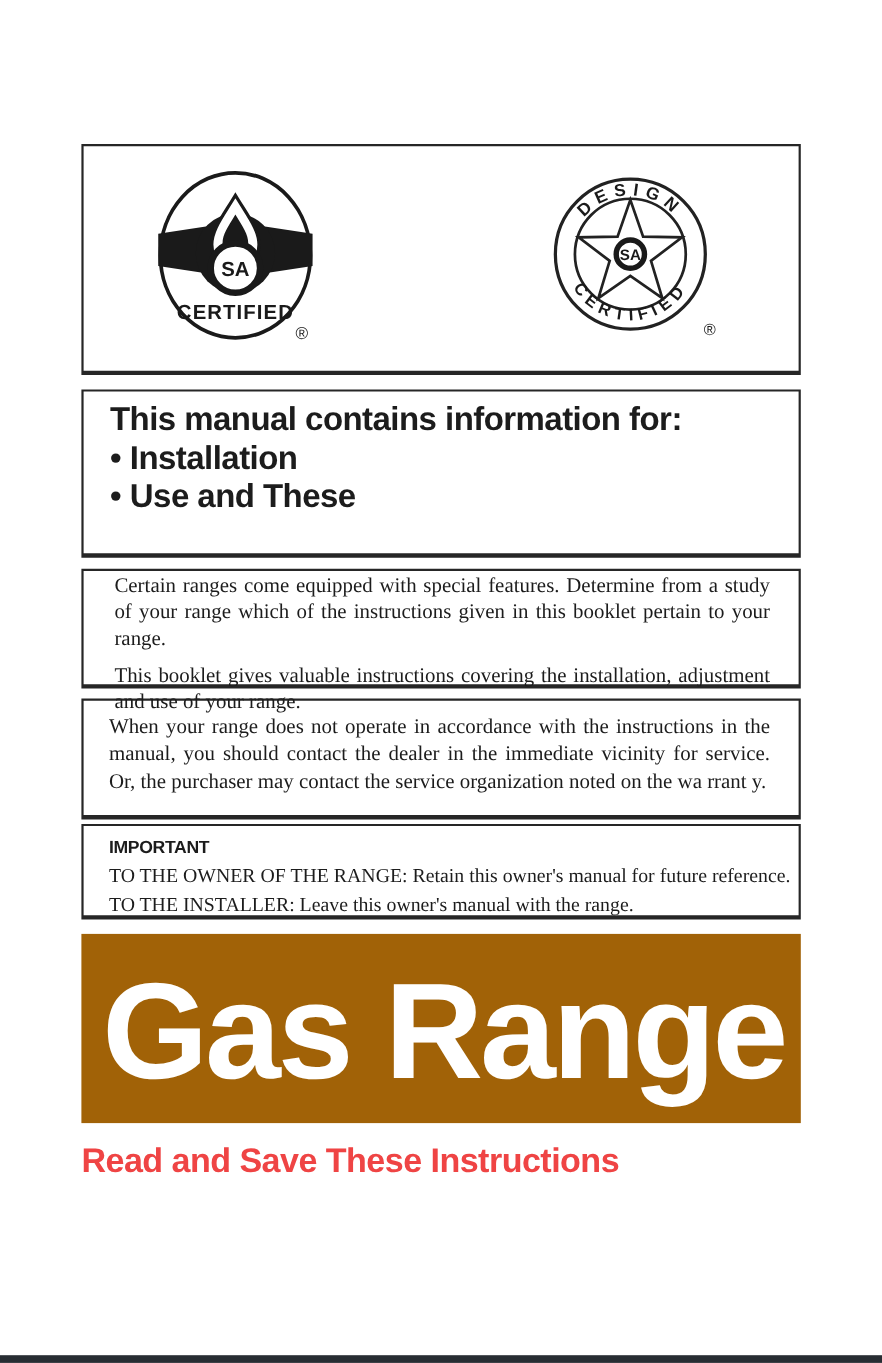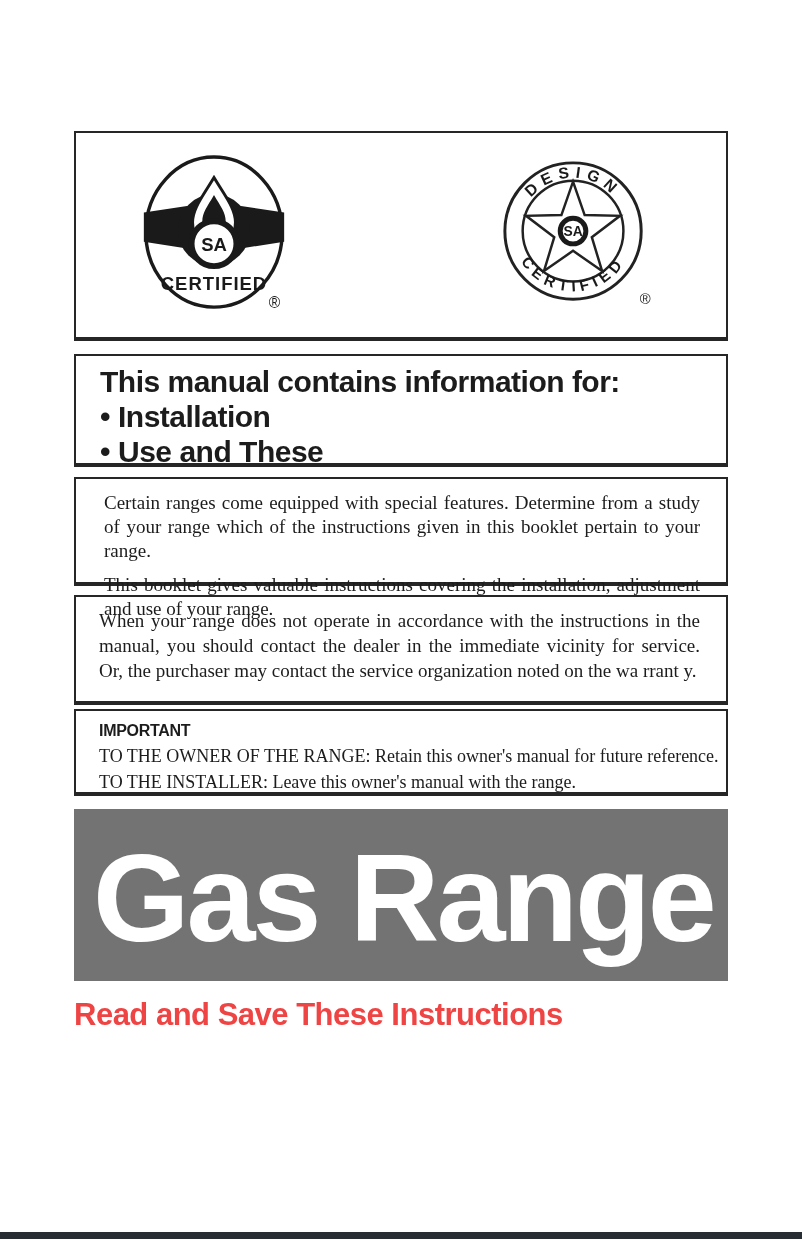--- a/index.html
+++ b/index.html
@@ -33,7 +33,7 @@
   
   .box.manual-info{
     margin-top:13px;
-    height:113px;
+    height:153px;
     padding:8px 18px 8px 24px;
     font-family:"Liberation Sans", sans-serif;
     font-weight:bold;

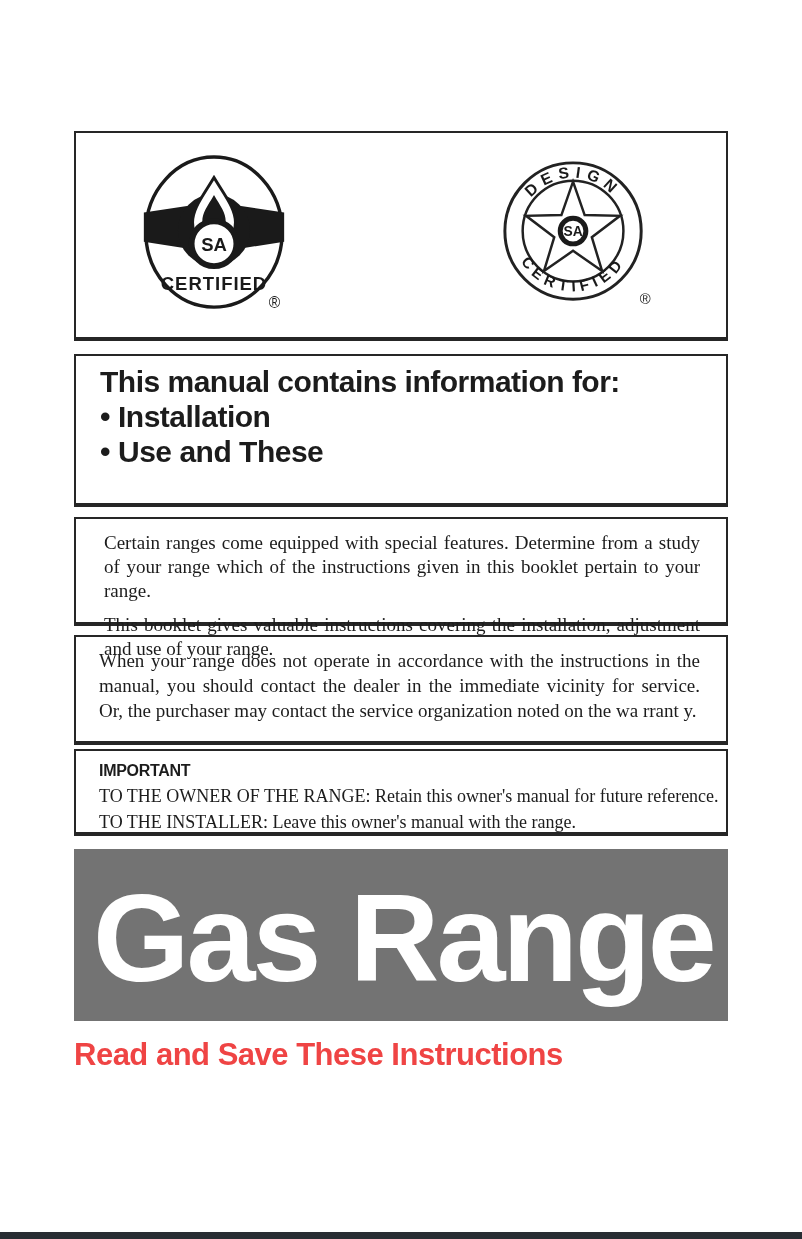--- a/index.html
+++ b/index.html
@@ -47,7 +47,7 @@
   .box.features{
     margin-top:10px;
     height:109px;
-    padding:12px 26px 8px 28px;
+    padding:2px 26px 8px 28px;
     font-size:19px;
     line-height:24px;
   }

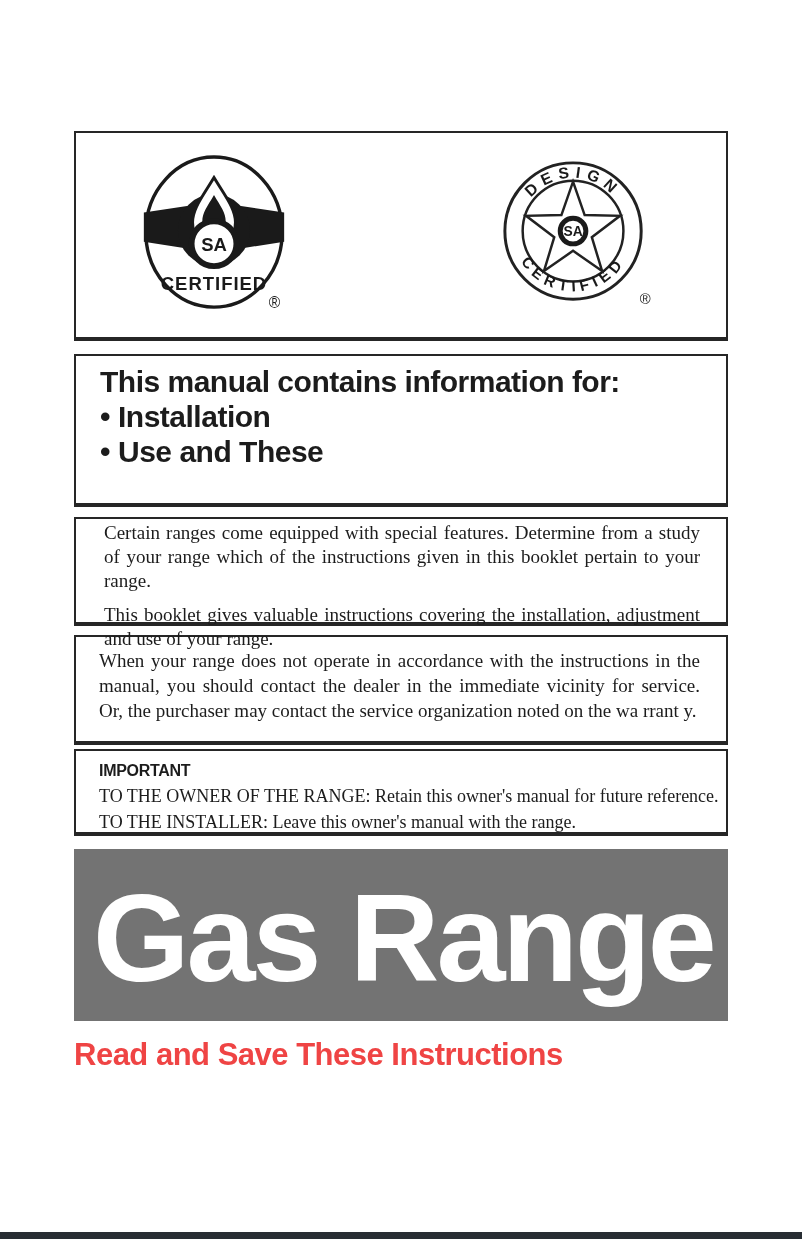--- a/index.html
+++ b/index.html
@@ -90,7 +90,7 @@
     box-sizing:border-box;
     margin-top:13px;
     width:654px;height:172px;
-    background:#737373;
+    background:#a16207;
     display:flex;align-items:center;
     padding-left:19px;
     overflow:hidden;

